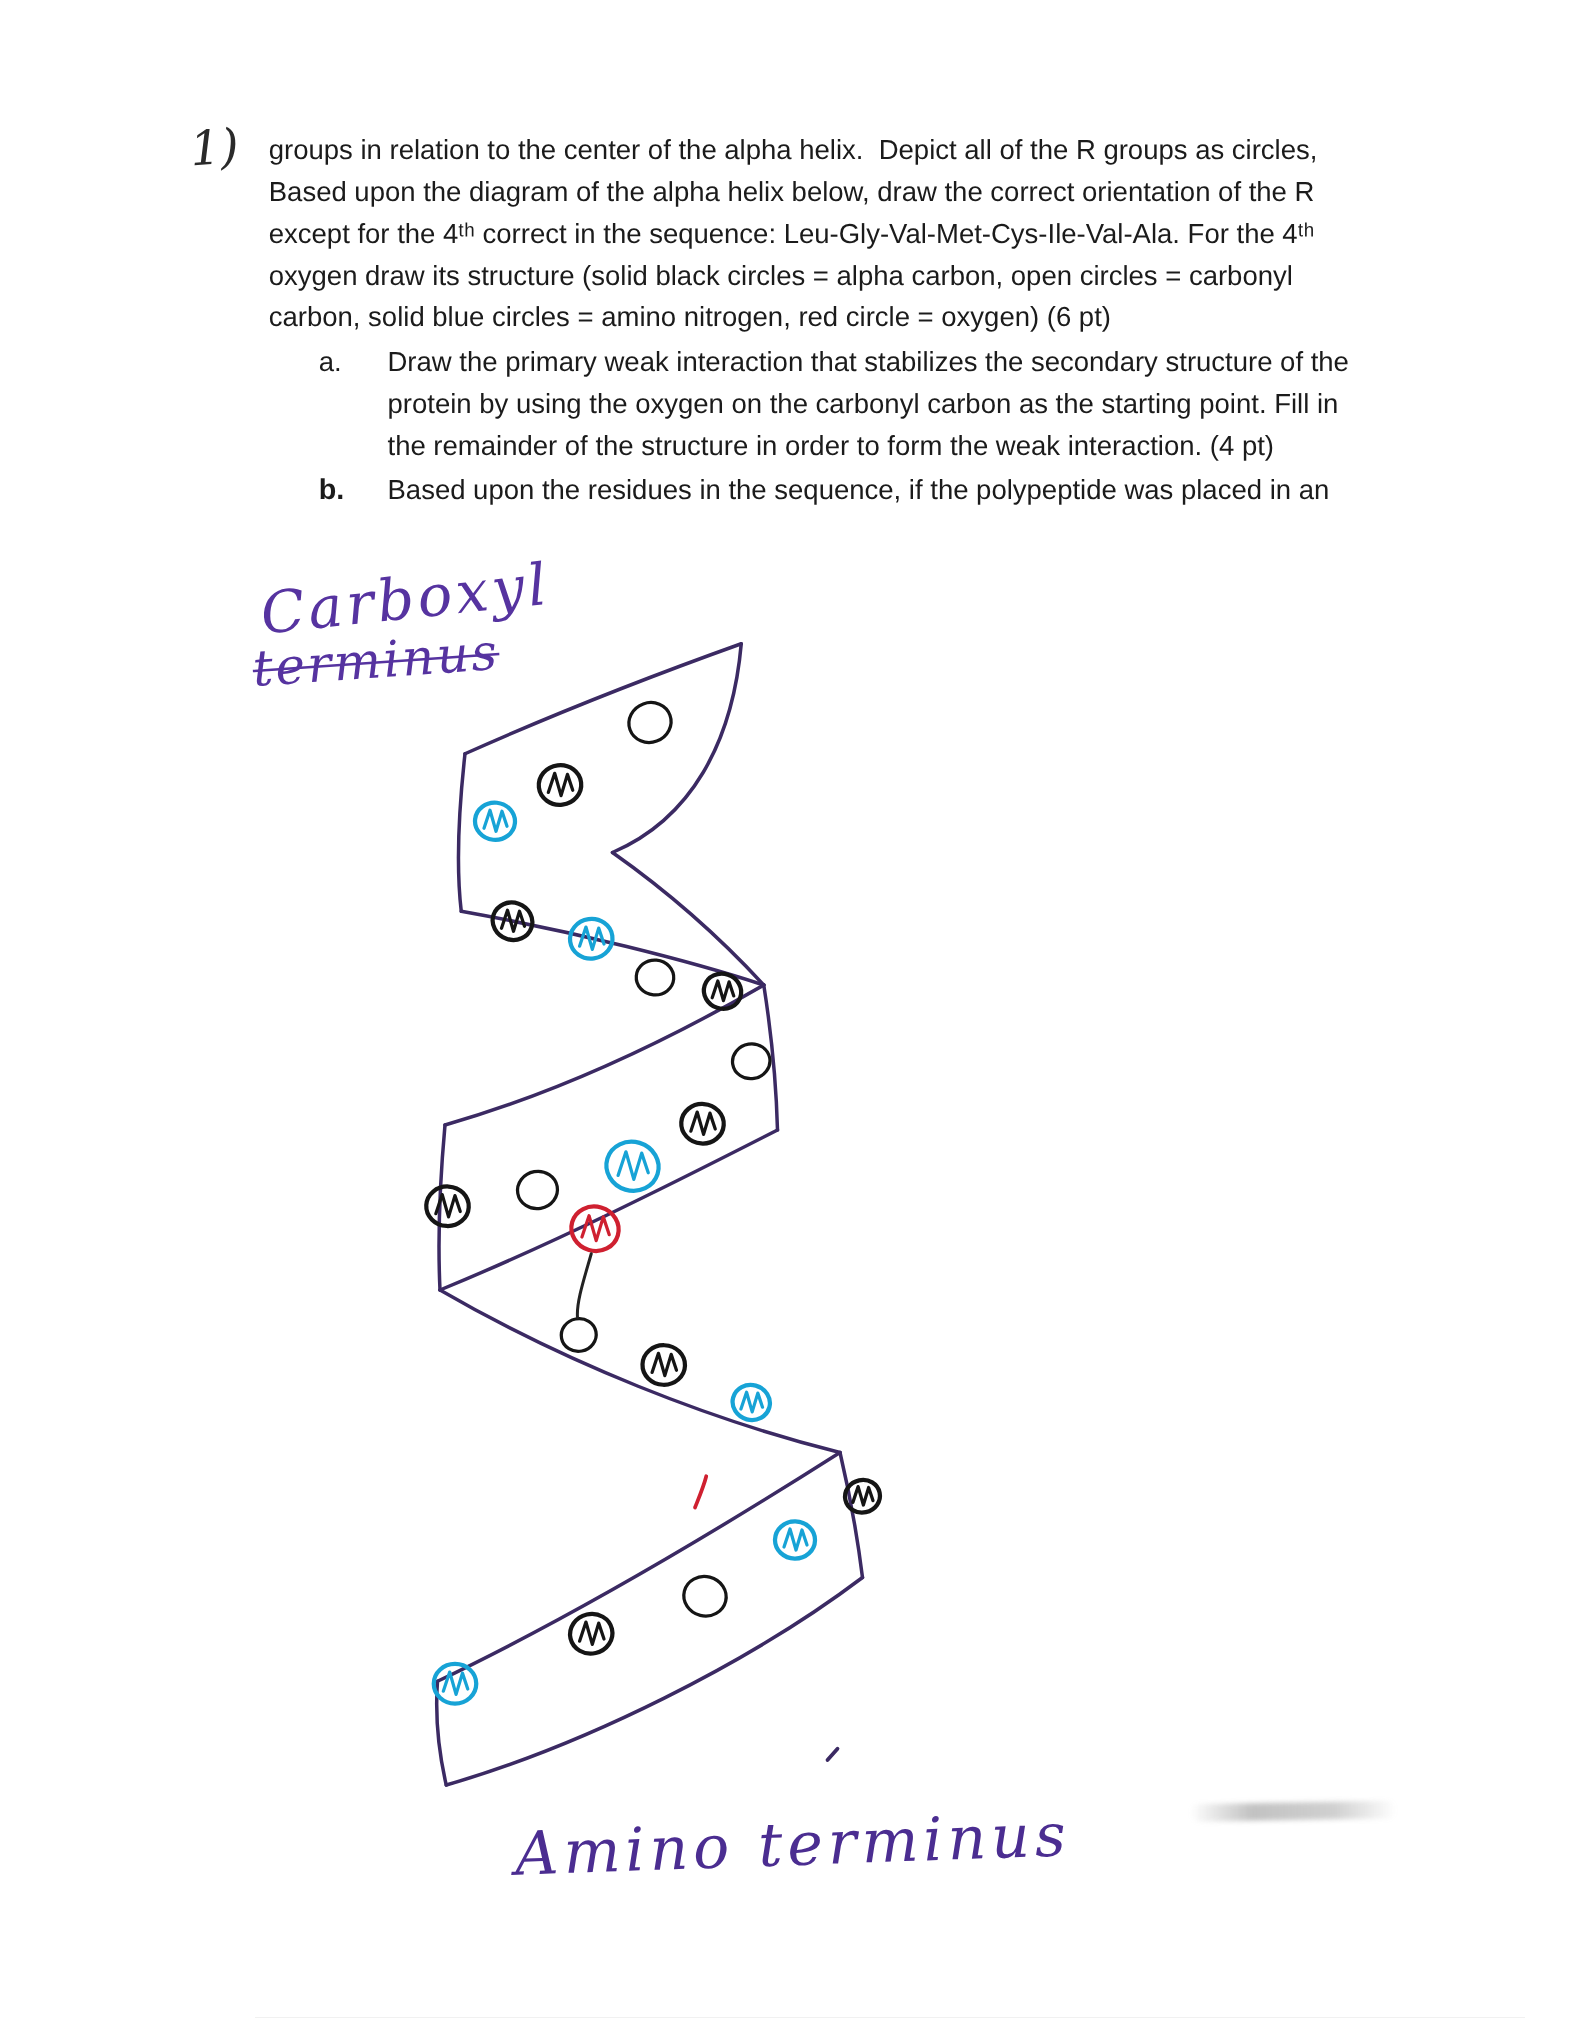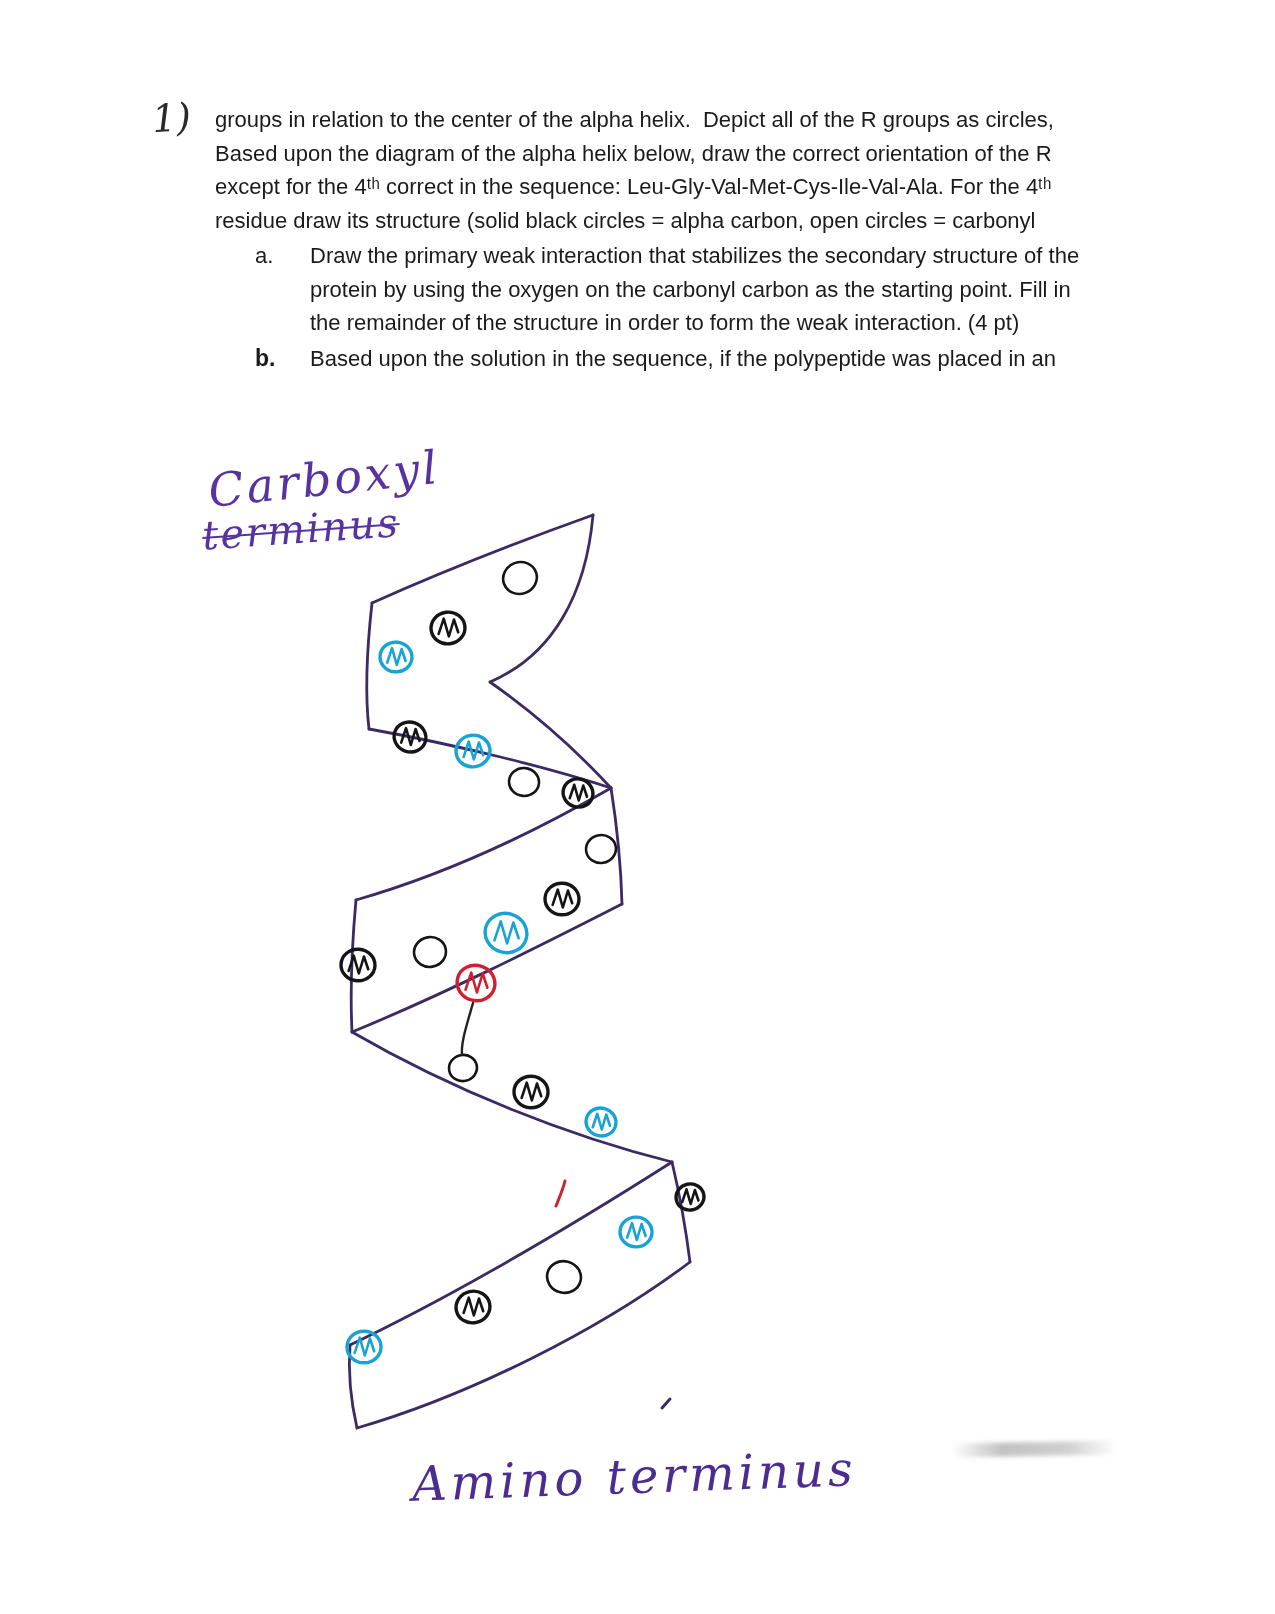--- a/index.html
+++ b/index.html
@@ -51,7 +51,7 @@
     <div class="pline">groups in relation to the center of the alpha helix.  Depict all of the R groups as circles,</div>
     <div class="pline">Based upon the diagram of the alpha helix below, draw the correct orientation of the R</div>
     <div class="pline">except for the 4ᵗʰ correct in the sequence: Leu-Gly-Val-Met-Cys-Ile-Val-Ala. For the 4ᵗʰ</div>
-    <div class="pline">residue draw its structure (solid black circles = alpha carbon, open circles = carbonyl</div>
+    <div class="pline">oxygen draw its structure (solid black circles = alpha carbon, open circles = carbonyl</div>
 
     <div class="sub a">
       <span class="marker">a.</span>

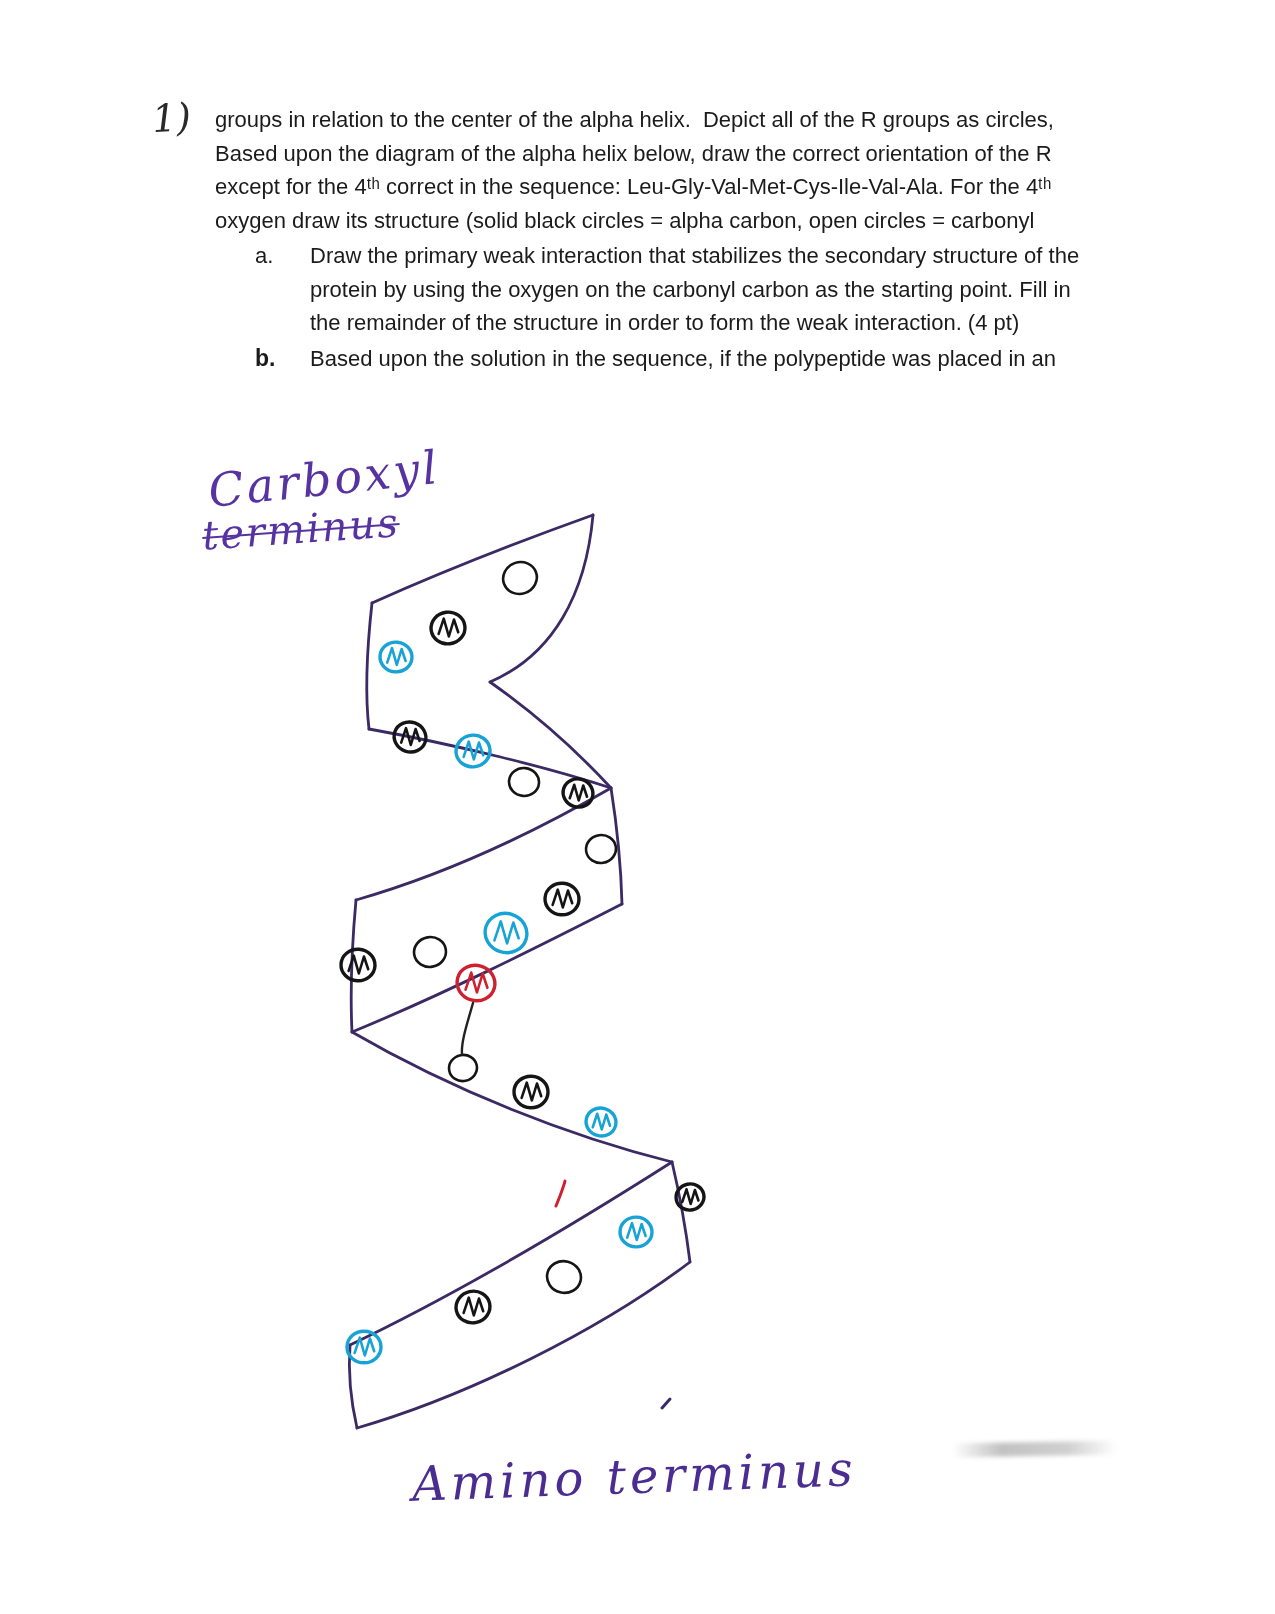--- a/index.html
+++ b/index.html
@@ -52,6 +52,7 @@
     <div class="pline">Based upon the diagram of the alpha helix below, draw the correct orientation of the R</div>
     <div class="pline">except for the 4ᵗʰ correct in the sequence: Leu-Gly-Val-Met-Cys-Ile-Val-Ala. For the 4ᵗʰ</div>
     <div class="pline">oxygen draw its structure (solid black circles = alpha carbon, open circles = carbonyl</div>
+    <div class="pline">carbon, solid blue circles = amino nitrogen, red circle = oxygen) (6 pt)</div>
 
     <div class="sub a">
       <span class="marker">a.</span>

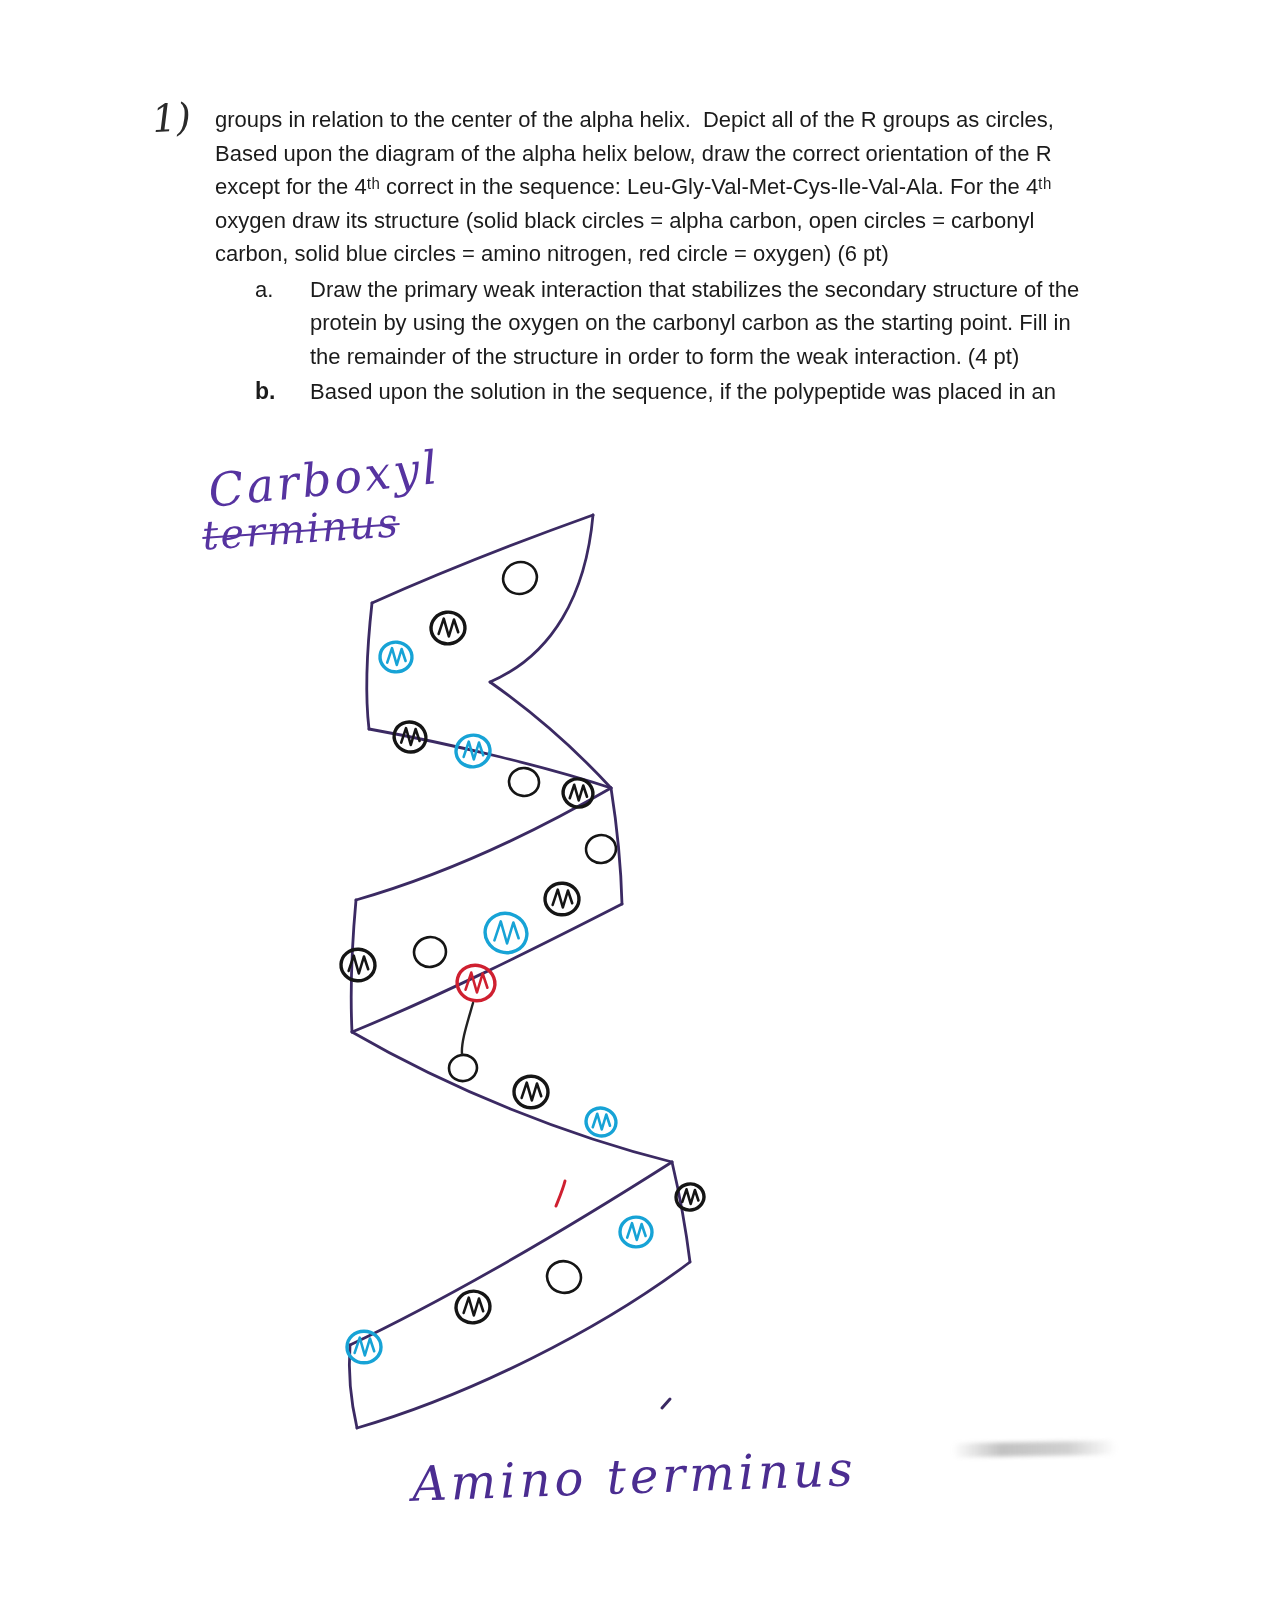--- a/index.html
+++ b/index.html
@@ -66,7 +66,7 @@
     <div class="sub b">
       <span class="marker">b.</span>
       <div class="sublines">
-        <div class="pline">Based upon the solution in the sequence, if the polypeptide was placed in an</div>
+        <div class="pline">Based upon the residues in the sequence, if the polypeptide was placed in an</div>
       </div>
     </div>
   </div>

